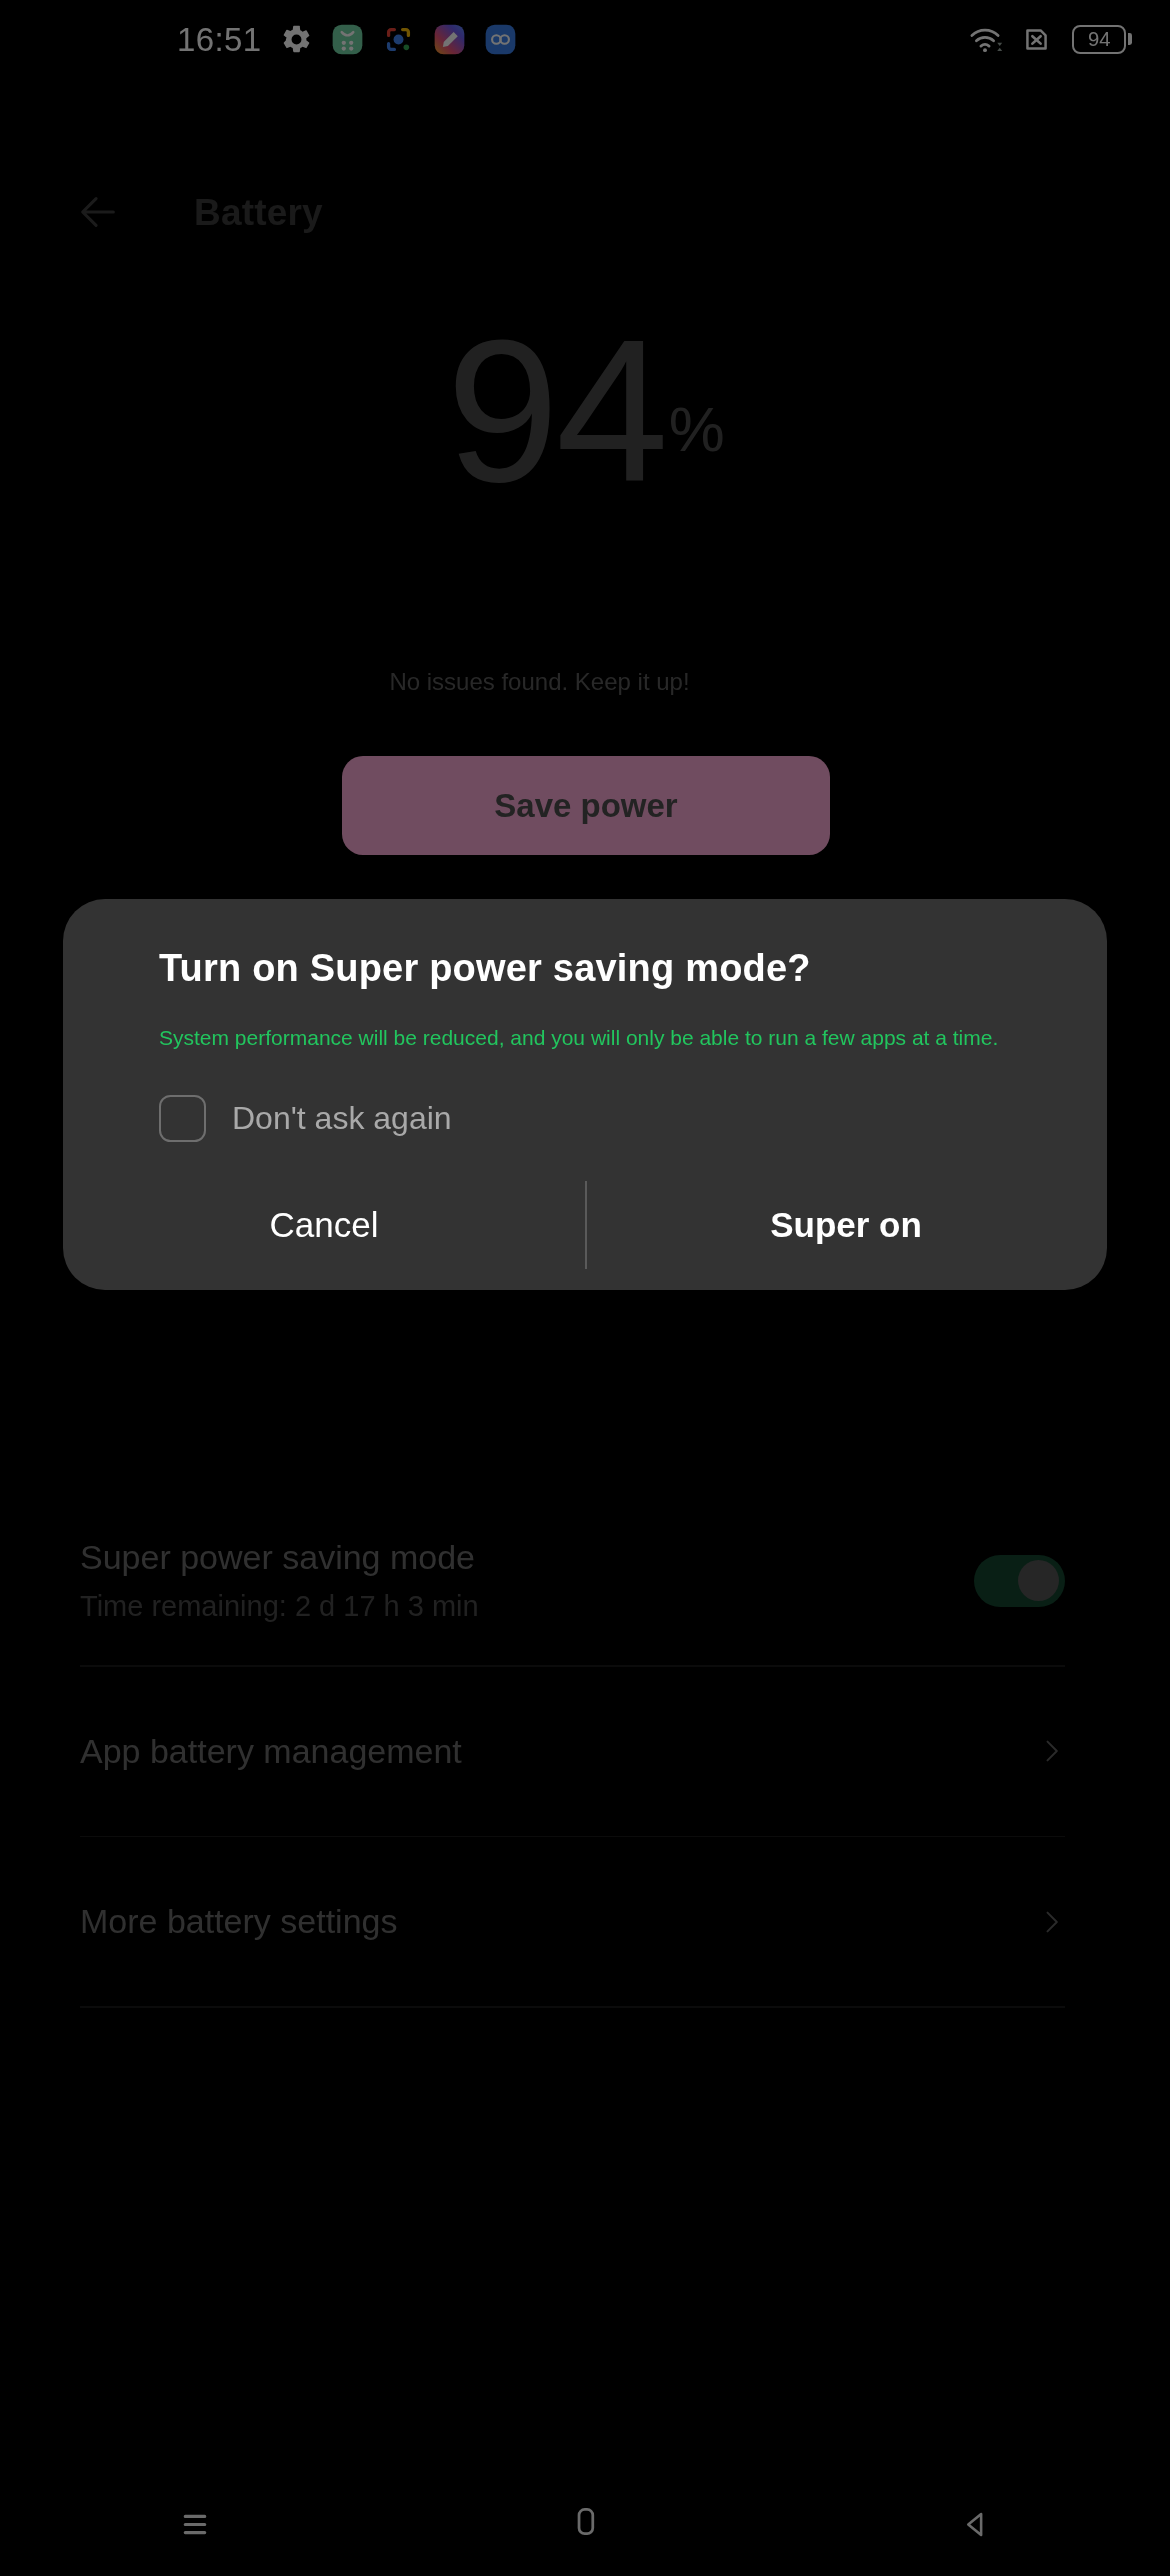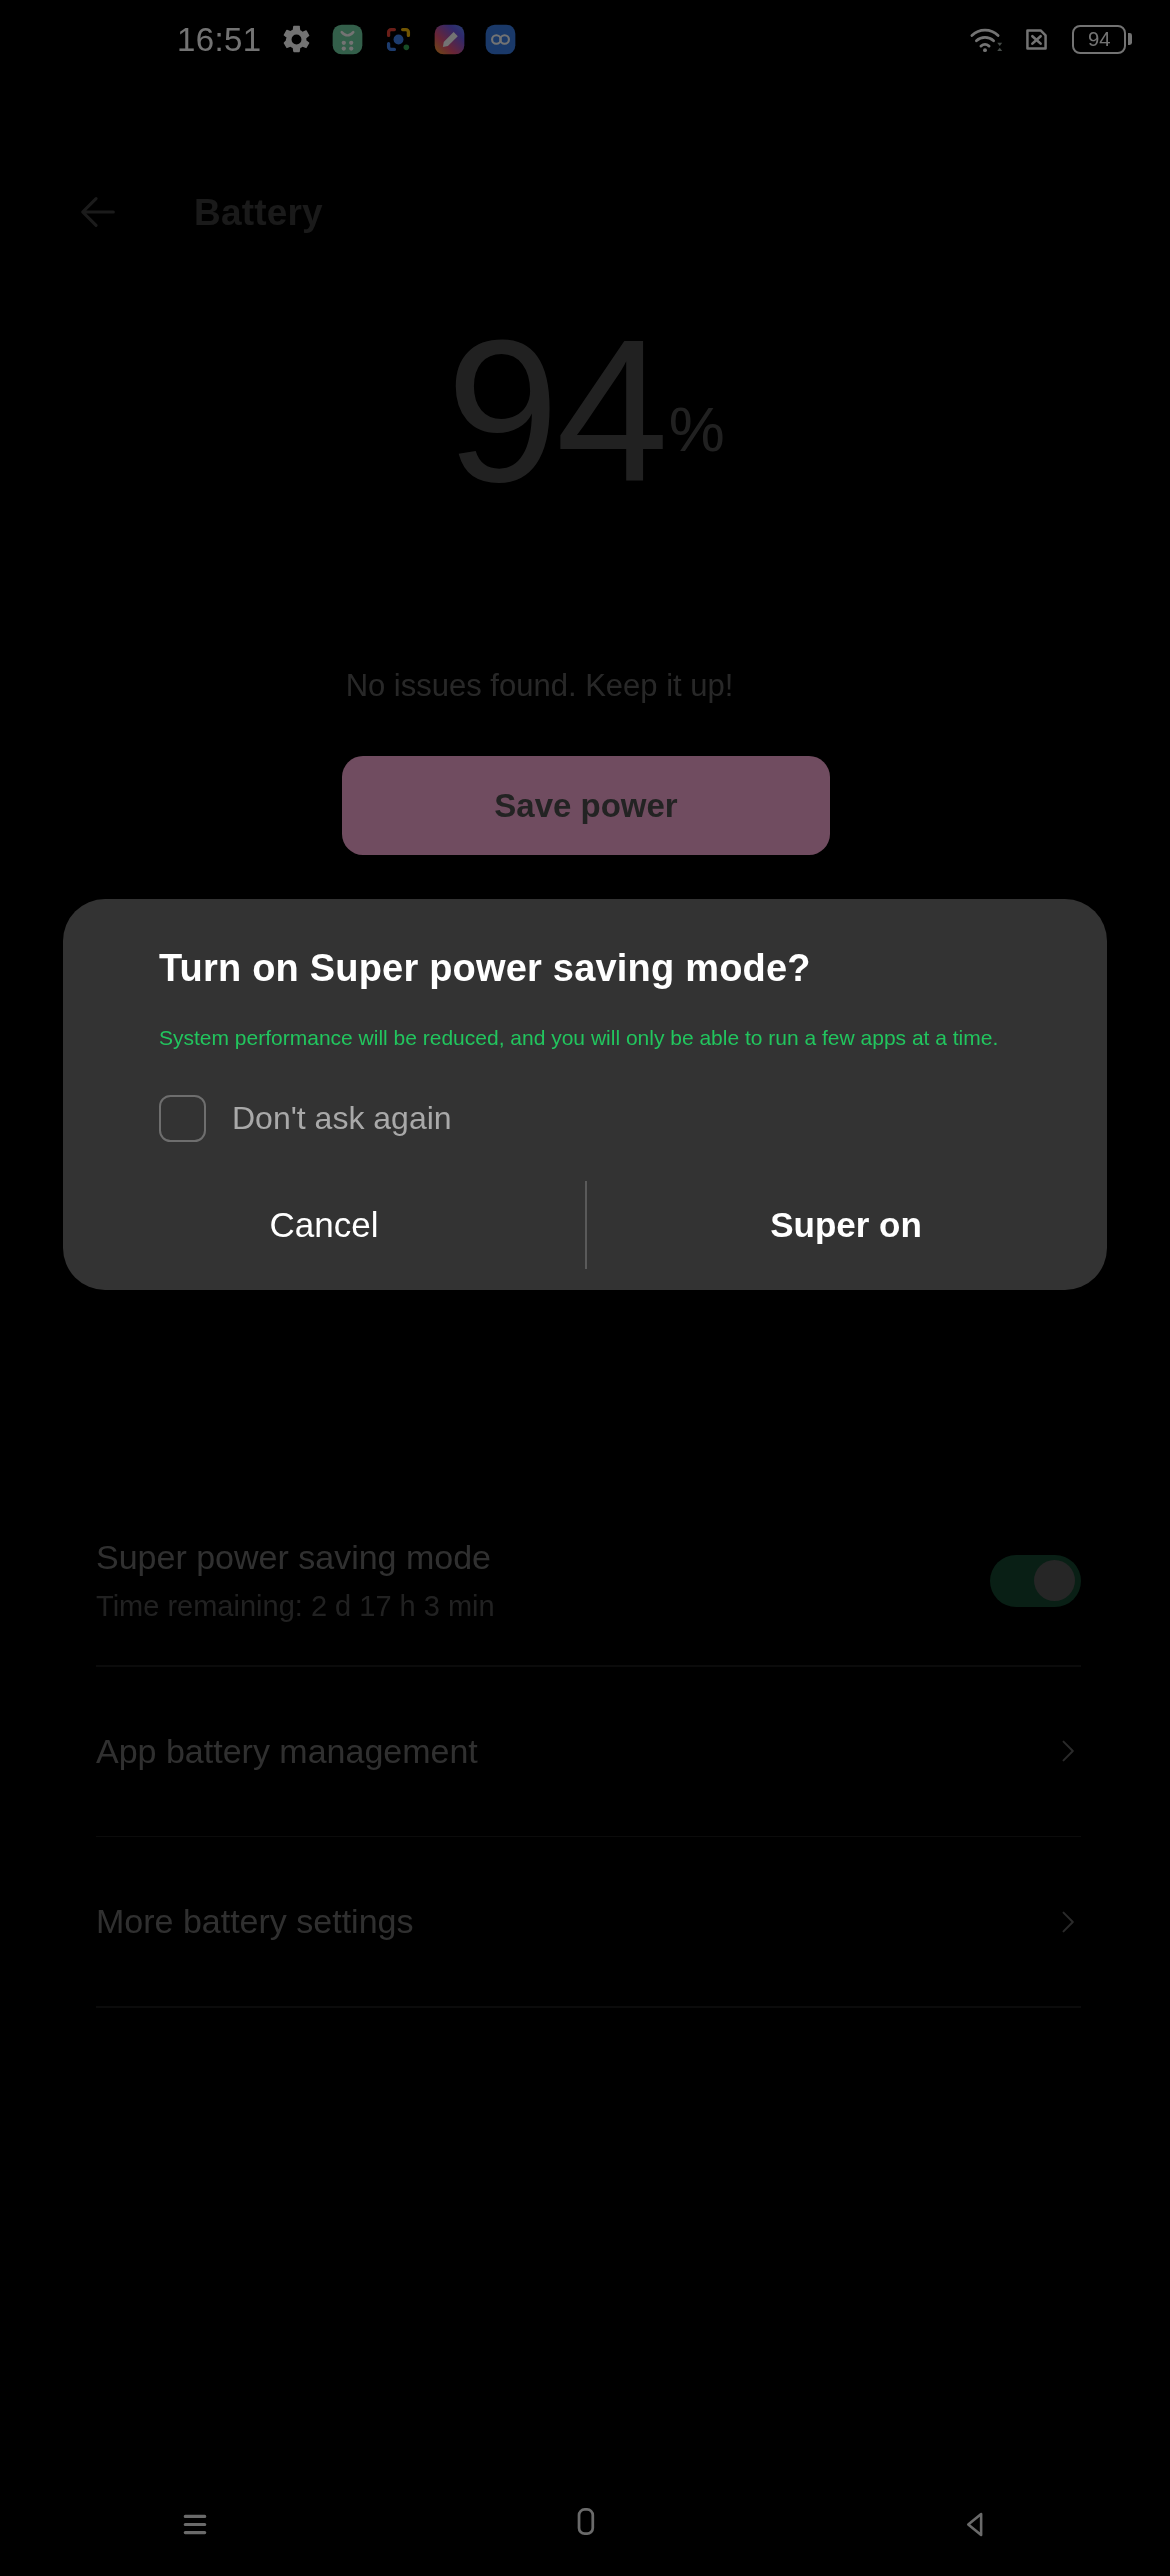--- a/index.html
+++ b/index.html
@@ -74,7 +74,7 @@
   }
   #hero-sub {
     position:absolute; top:668px; left:0; width:1079px;
-    text-align:center; font-size:31px; color:#5a5a5a; font-weight:400;
+    text-align:center; font-size:24px; color:#5a5a5a; font-weight:400;
   }
   #save-power-btn {
     position:absolute; top:756px; left:342px;

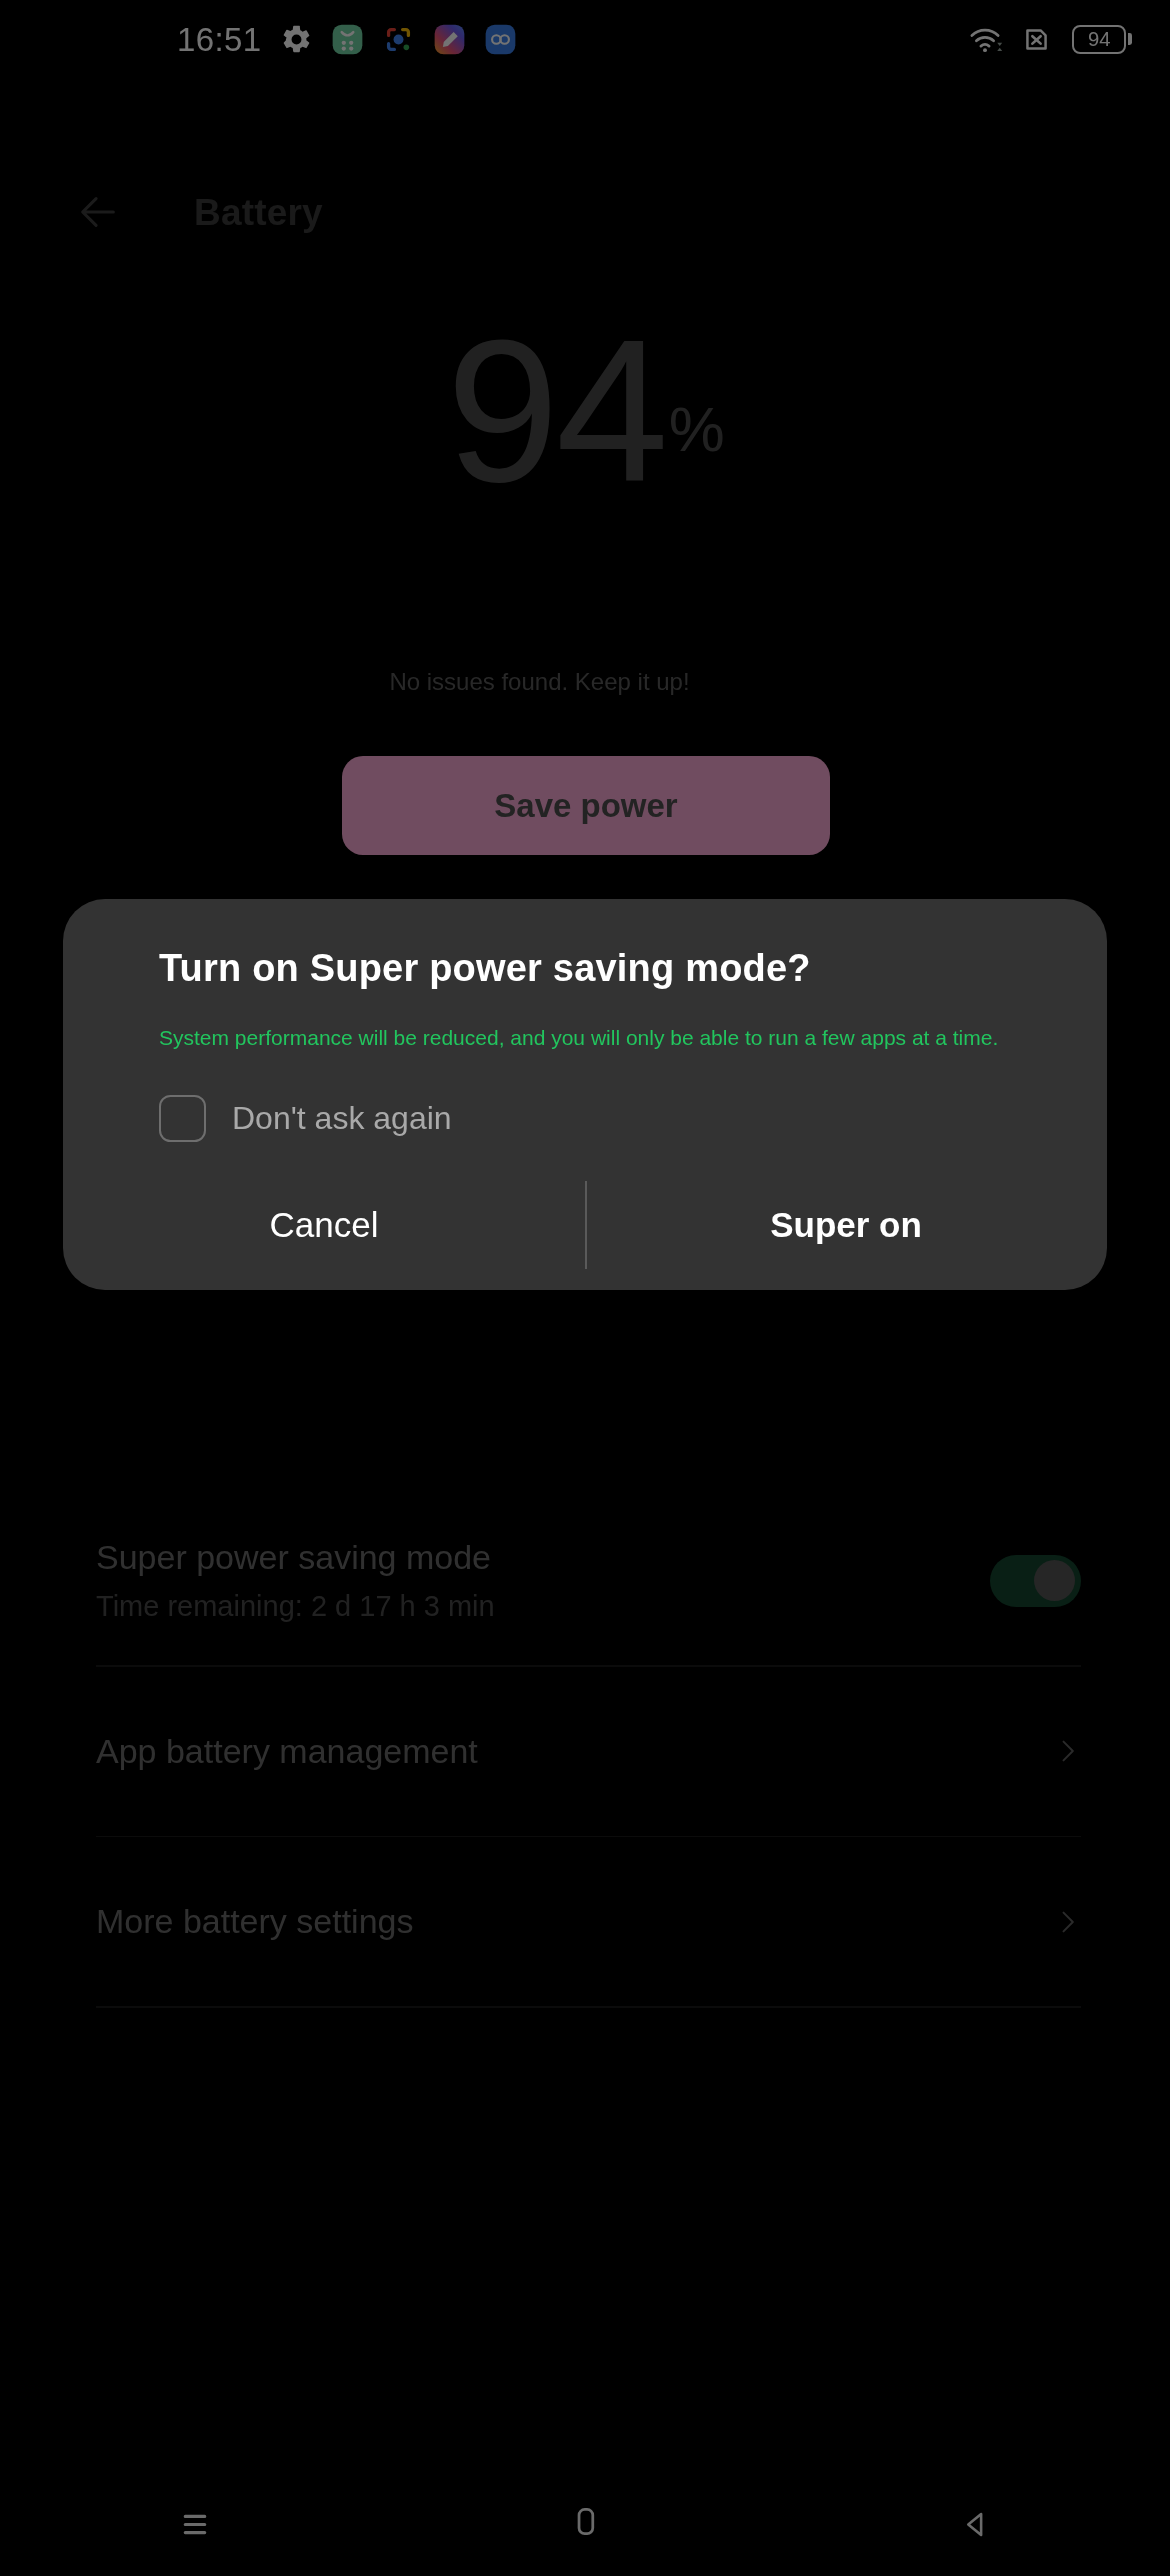--- a/index.html
+++ b/index.html
@@ -85,7 +85,7 @@
   }
 
   
-  #list { position:absolute; top:1496px; left:18px; width:1141px; }
+  #list { position:absolute; top:1496px; left:2px; width:1141px; }
   .row {
     position:relative; height:169px;
     display:flex; align-items:center;

